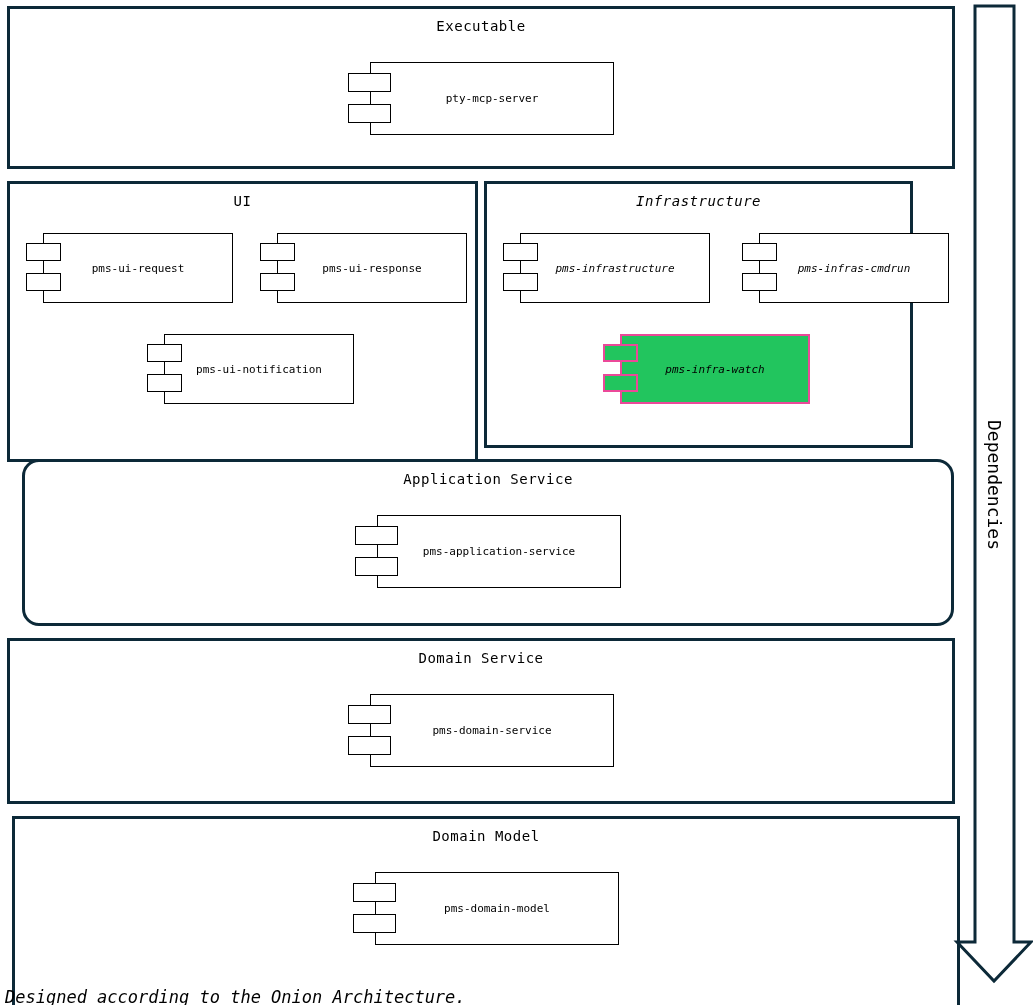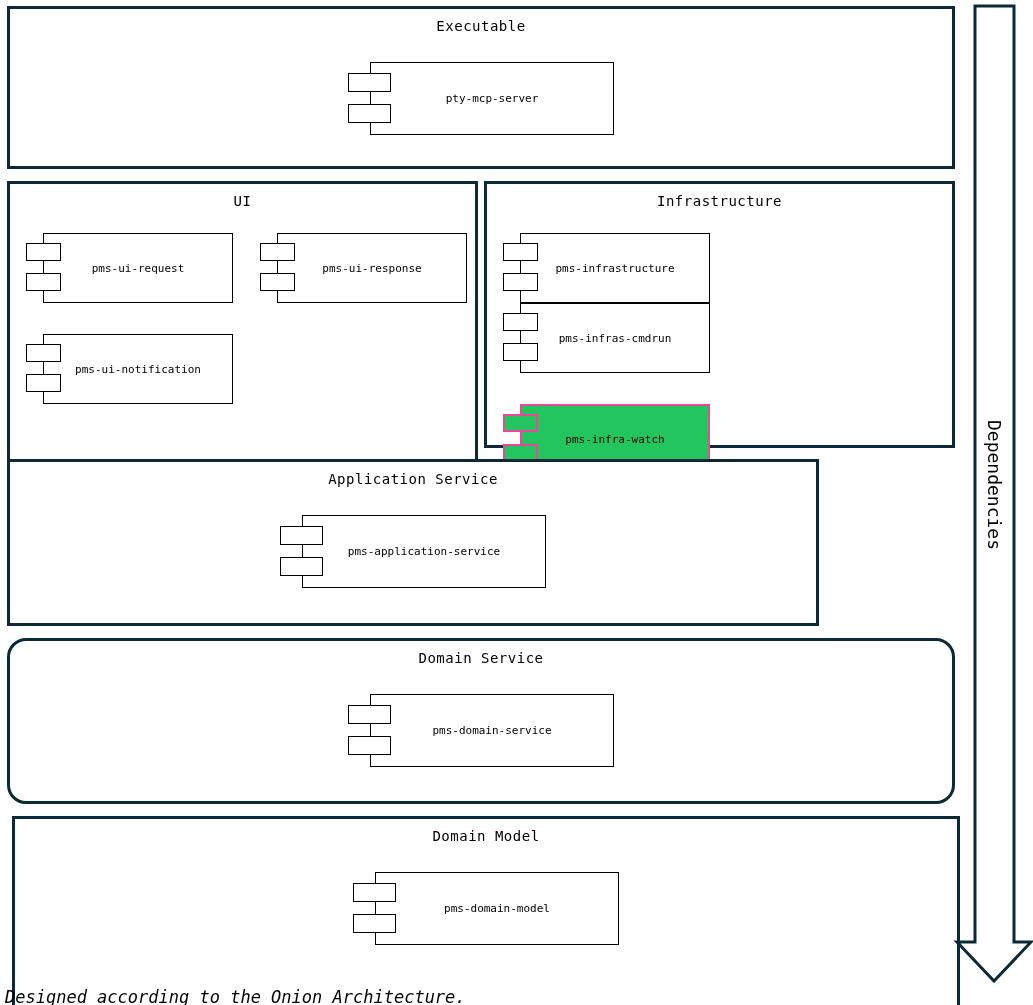--- a/index.html
+++ b/index.html
@@ -14,7 +14,7 @@
   }
   #layer-executable      { left:7px;   top:6px;   width:948px; height:163px; }
   #layer-ui              { left:7px;   top:181px; width:471px; height:281px; }
-  #layer-infrastructure  { left:484px; top:181px; width:471px; height:267px; }
+  #layer-infrastructure  { left:484px; top:181px; width:429px; height:267px;font-style:italic; }
   #layer-application     { left:7px;   top:459px; width:812px; height:167px; }
   #layer-domain-service  { left:7px;   top:638px; width:948px; height:166px;border-radius:19px; }
   #layer-domain-model    { left:12px;   top:816px; width:948px; height:206px; }

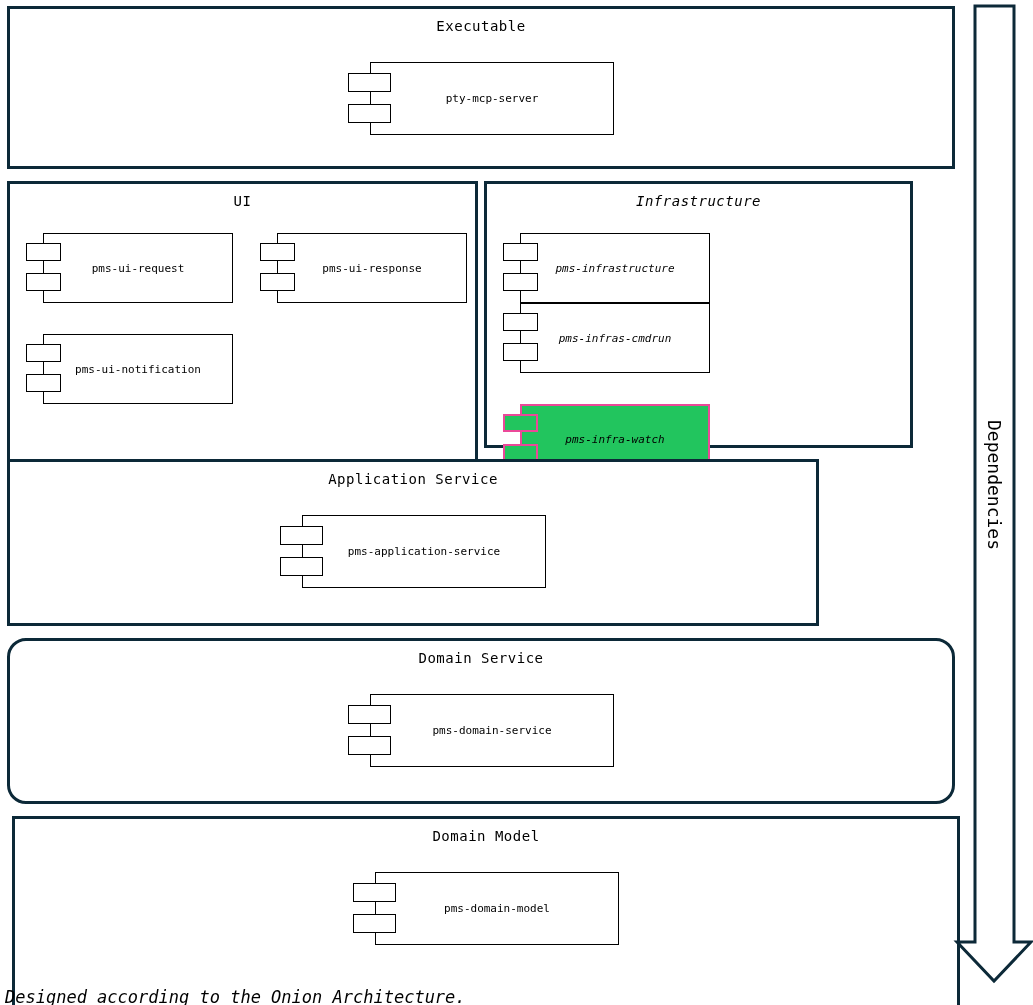--- a/index.html
+++ b/index.html
@@ -52,7 +52,7 @@
   .row-1 { margin-top:24px; padding-left:16px; column-gap:27px; }
   .row-2 { margin-top:31px; padding-left:16px; }
   #layer-infrastructure .row-1,
-  #layer-infrastructure .row-2 { column-gap:1px;flex-direction:column; }
+  #layer-infrastructure .row-2 { column-gap:32px; }
 
   #dependencies-arrow { position:absolute; left:950px; top:0; width:83px; height:1005px; }
   #dependencies-arrow text {

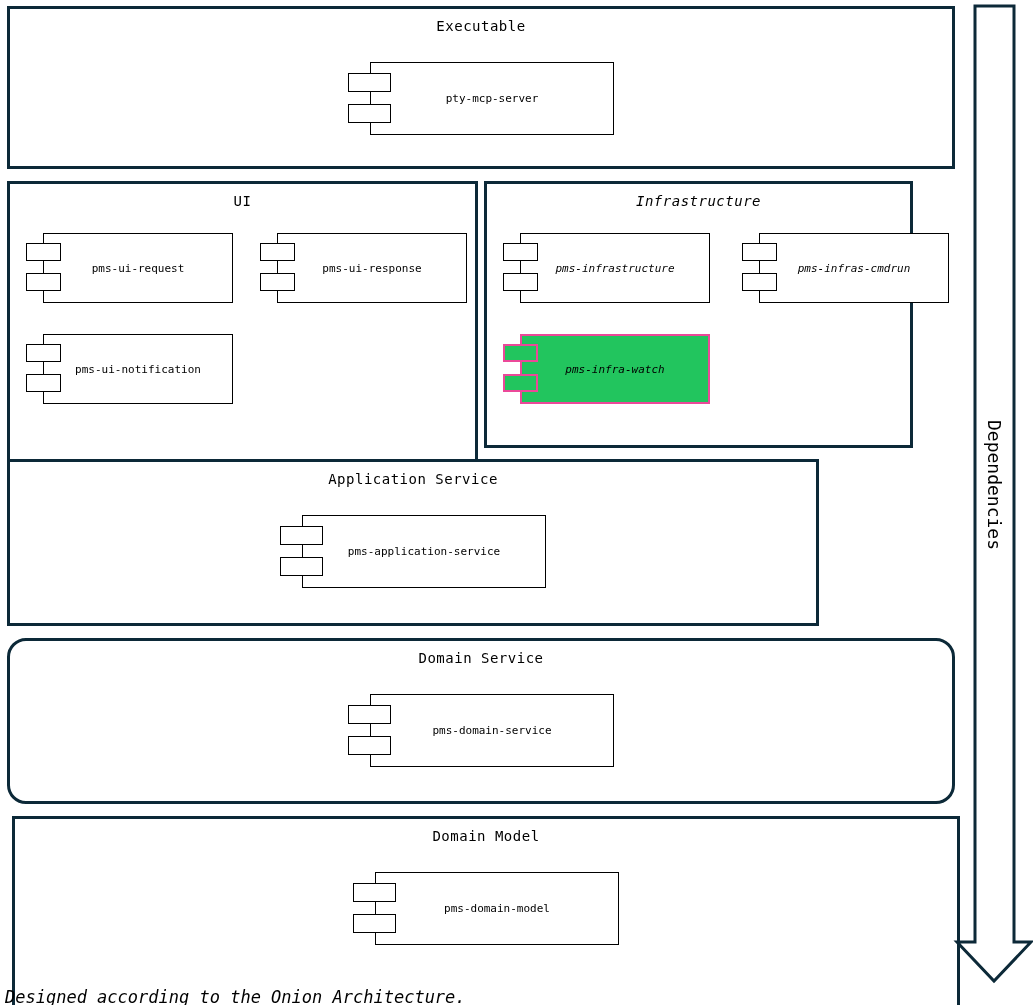--- a/index.html
+++ b/index.html
@@ -50,7 +50,7 @@
   .center-wrap { display:flex; justify-content:center; margin-top:28px; }
   .row { display:flex; }
   .row-1 { margin-top:24px; padding-left:16px; column-gap:27px; }
-  .row-2 { margin-top:31px; padding-left:16px; }
+  .row-2 { margin-top:31px; padding-left:16px;justify-content:center; }
   #layer-infrastructure .row-1,
   #layer-infrastructure .row-2 { column-gap:32px; }
 

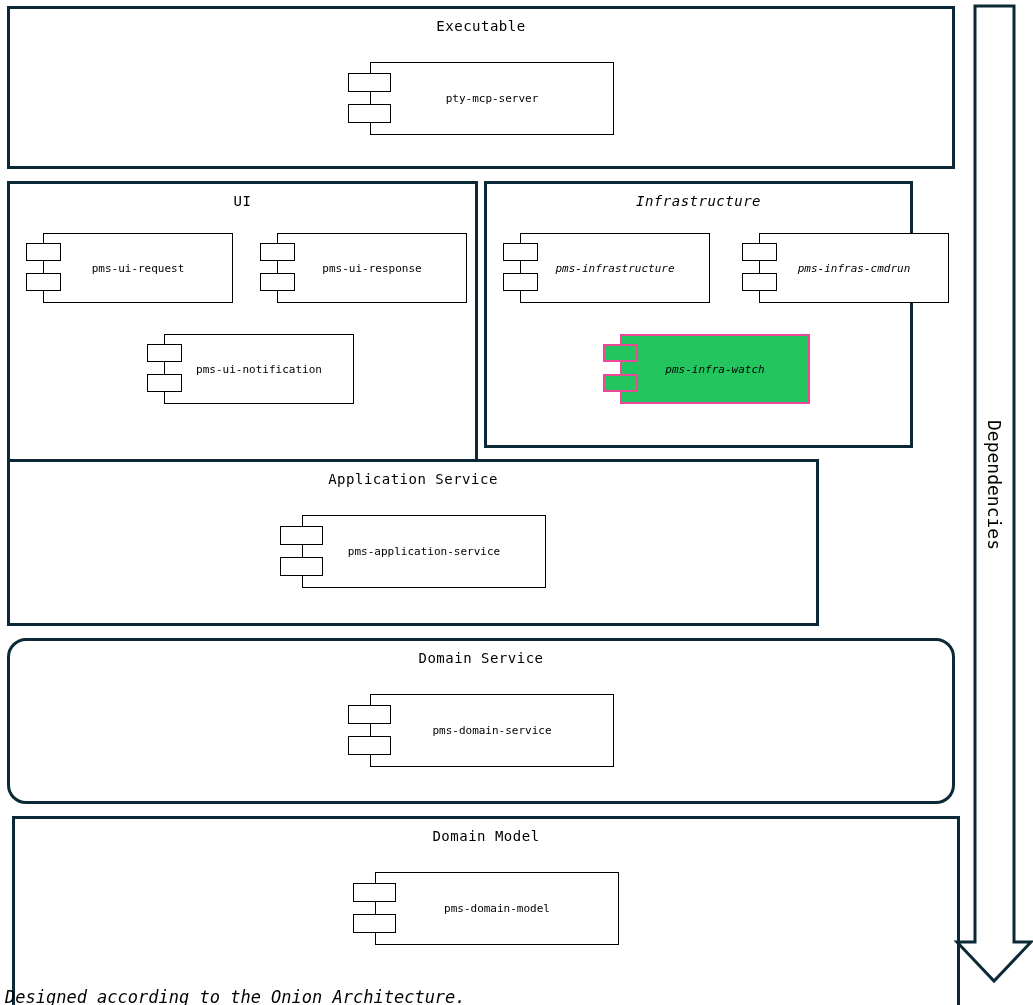--- a/index.html
+++ b/index.html
@@ -15,7 +15,7 @@
   #layer-executable      { left:7px;   top:6px;   width:948px; height:163px; }
   #layer-ui              { left:7px;   top:181px; width:471px; height:281px; }
   #layer-infrastructure  { left:484px; top:181px; width:429px; height:267px;font-style:italic; }
-  #layer-application     { left:7px;   top:459px; width:812px; height:167px; }
+  #layer-application     { left:22px;   top:459px; width:932px; height:167px;border-radius:17px; }
   #layer-domain-service  { left:7px;   top:638px; width:948px; height:166px;border-radius:19px; }
   #layer-domain-model    { left:12px;   top:816px; width:948px; height:206px; }
 

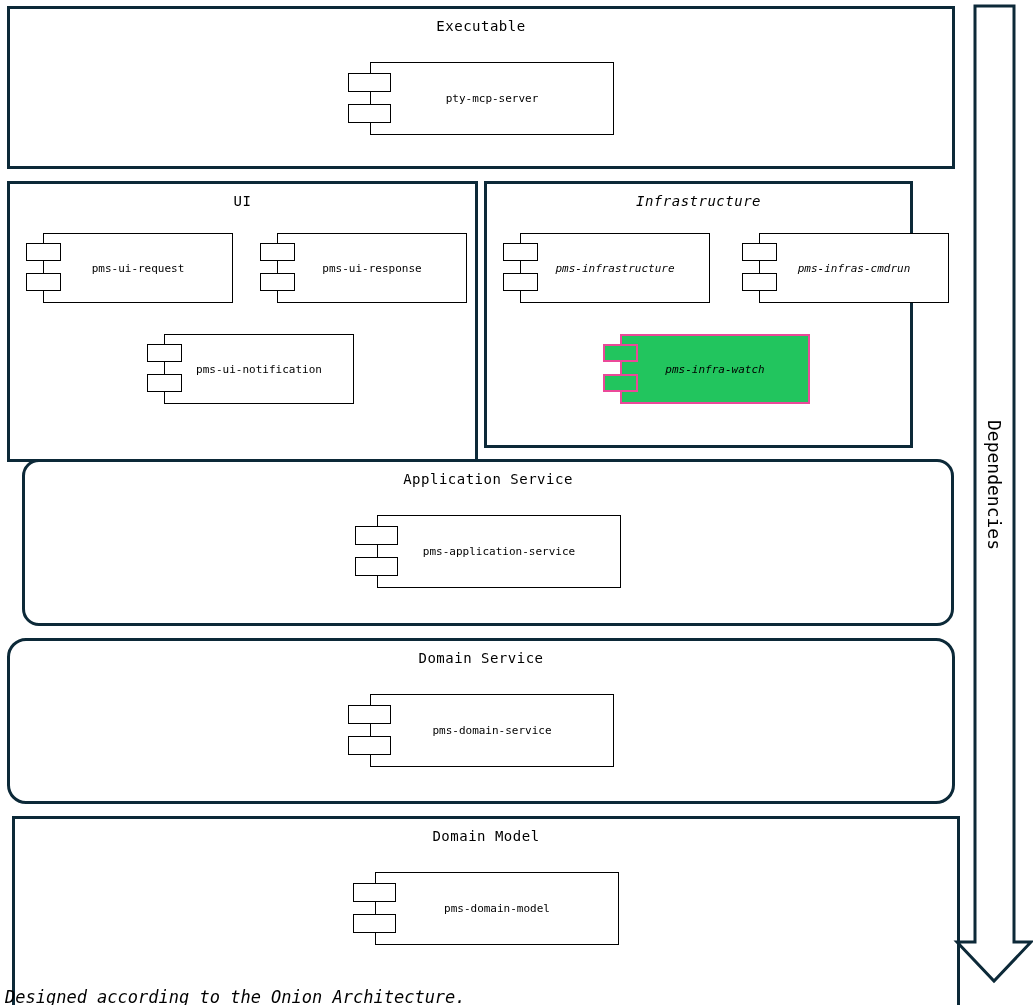--- a/index.html
+++ b/index.html
@@ -16,7 +16,7 @@
   #layer-ui              { left:7px;   top:181px; width:471px; height:281px; }
   #layer-infrastructure  { left:484px; top:181px; width:429px; height:267px;font-style:italic; }
   #layer-application     { left:22px;   top:459px; width:932px; height:167px;border-radius:17px; }
-  #layer-domain-service  { left:7px;   top:638px; width:948px; height:166px;border-radius:19px; }
+  #layer-domain-service  { left:7px;   top:638px; width:948px; height:166px; }
   #layer-domain-model    { left:12px;   top:816px; width:948px; height:206px; }
 
   .layer-title {

